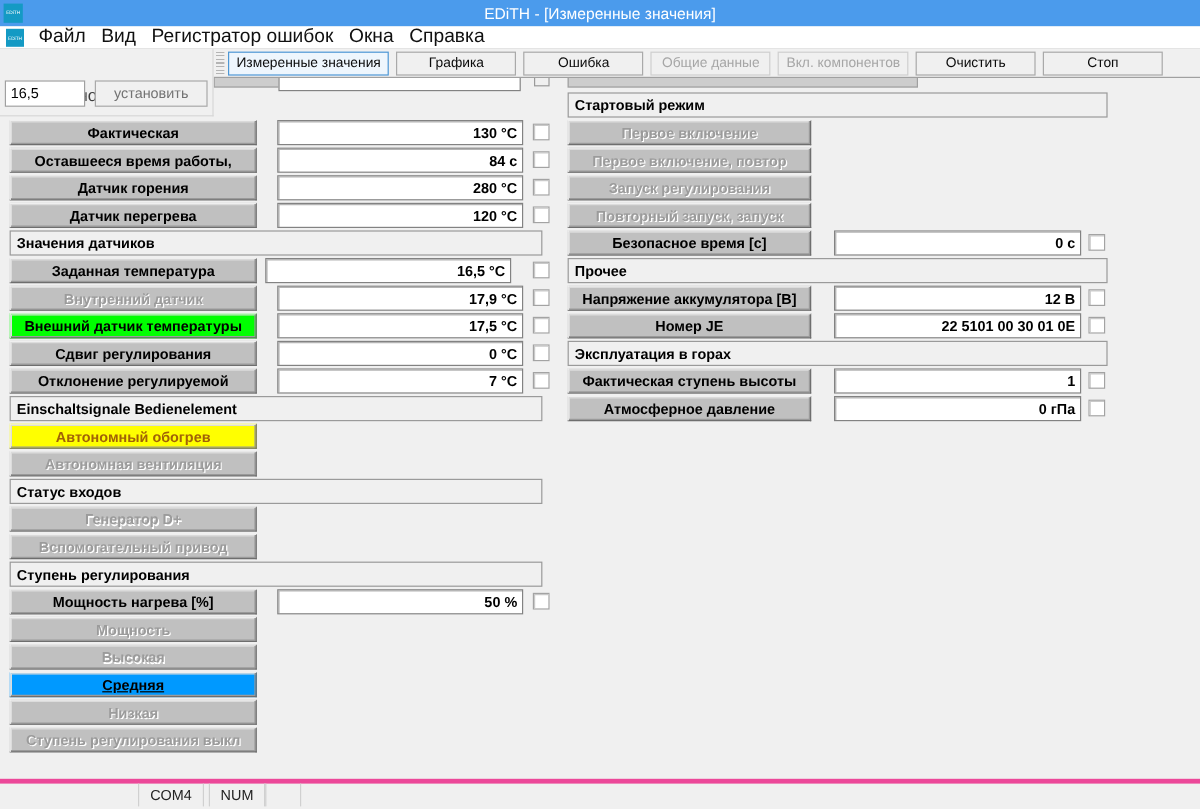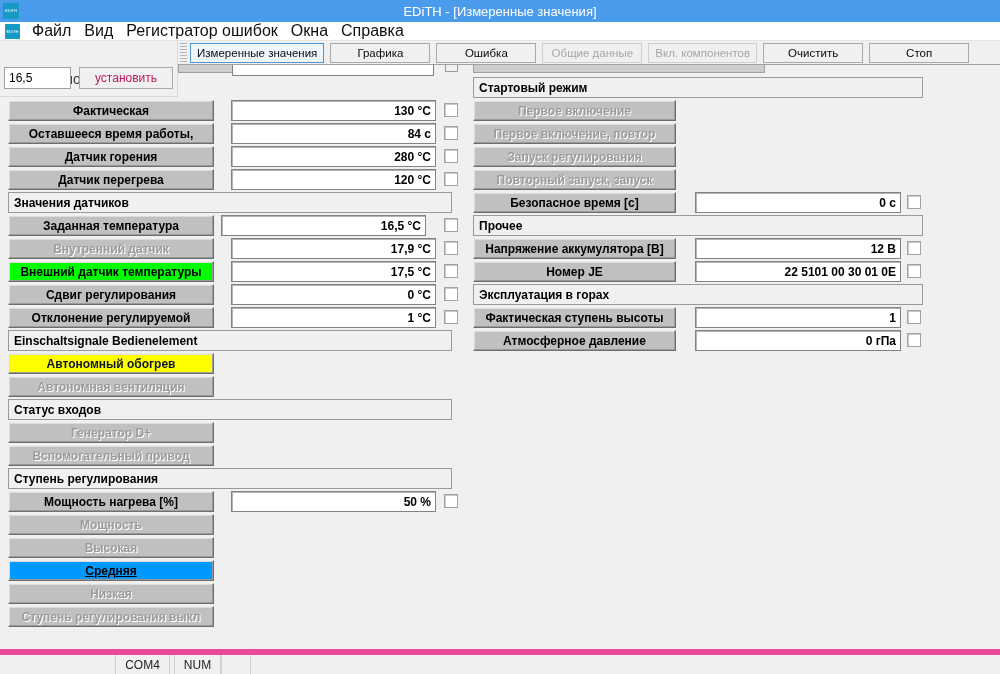--- a/index.html
+++ b/index.html
@@ -246,7 +246,7 @@
     background: #f0f0f0;
     border: 1px solid #a9a9a9;
     font-size: 12px;
-    color: #be185d;
+    color: #737373;
     display: flex; align-items: center; justify-content: center;
     font-family: "Liberation Sans", sans-serif;
   }

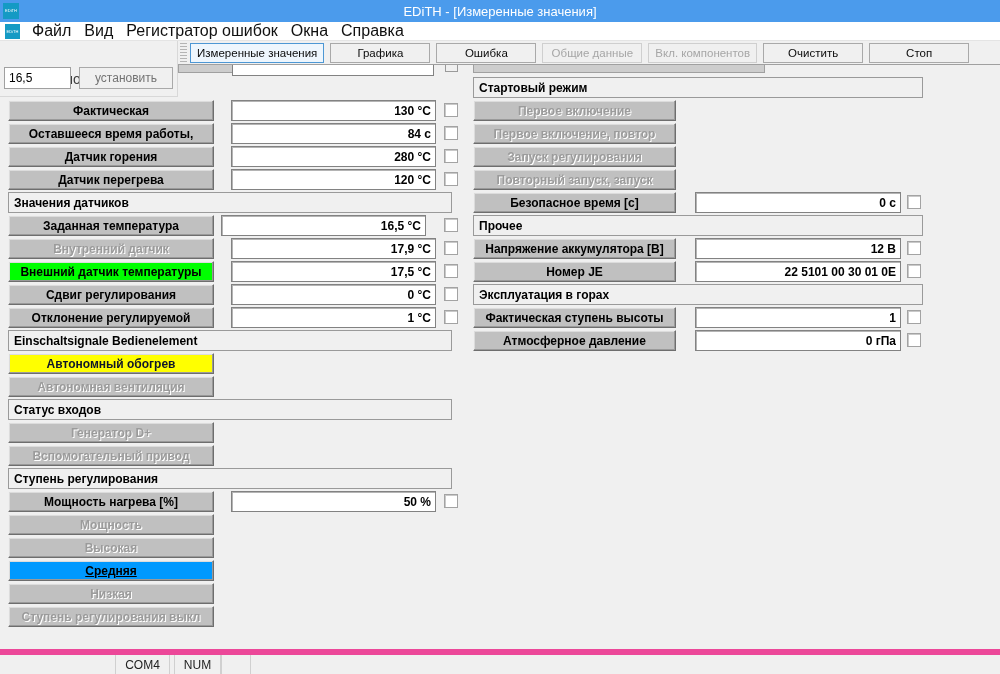--- a/index.html
+++ b/index.html
@@ -337,7 +337,7 @@
         <div class="value-field" style="left: 231px; top: 219px; width: 205px;">0 °C</div>
         <div class="row-check" style="left: 444px; top: 222px;"></div>
         <div class="btn-label" style="position: absolute; left: 8px; top: 242px; width: 206px;">Отклонение регулируемой</div>
-        <div class="value-field" style="left: 231px; top: 242px; width: 205px;">1 °C</div>
+        <div class="value-field" style="left: 231px; top: 242px; width: 205px;">7 °C</div>
         <div class="row-check" style="left: 444px; top: 245px;"></div>
         <div class="group-header" style="left: 8px; top: 265px; width: 444px;">Einschaltsignale Bedienelement</div>
         <div class="btn-label yellow" style="position: absolute; left: 8px; top: 288px; width: 206px;">Автономный обогрев</div>

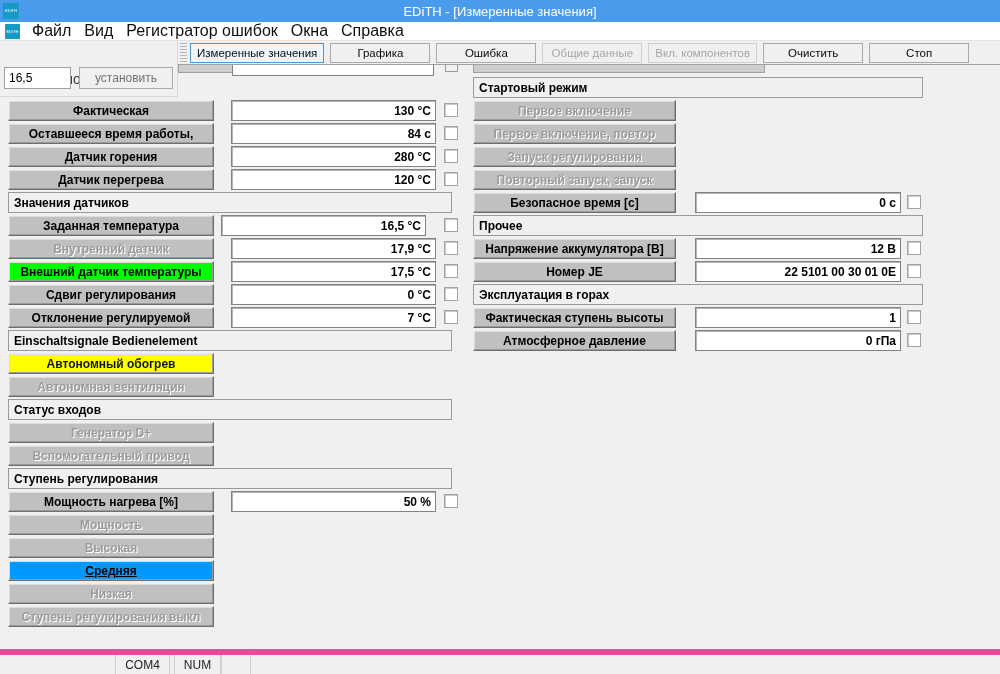--- a/index.html
+++ b/index.html
@@ -167,7 +167,7 @@
     text-shadow: 1px 1px 0 #ffffff;
   }
   .btn-label.green { background: #00ff00; color: #000; }
-  .btn-label.yellow { background: #ffff00; color: #0f172a; }
+  .btn-label.yellow { background: #ffff00; color: #a16207; }
   .btn-label.blue { background: #0099ff; color: #000; }
 
   .group-header {

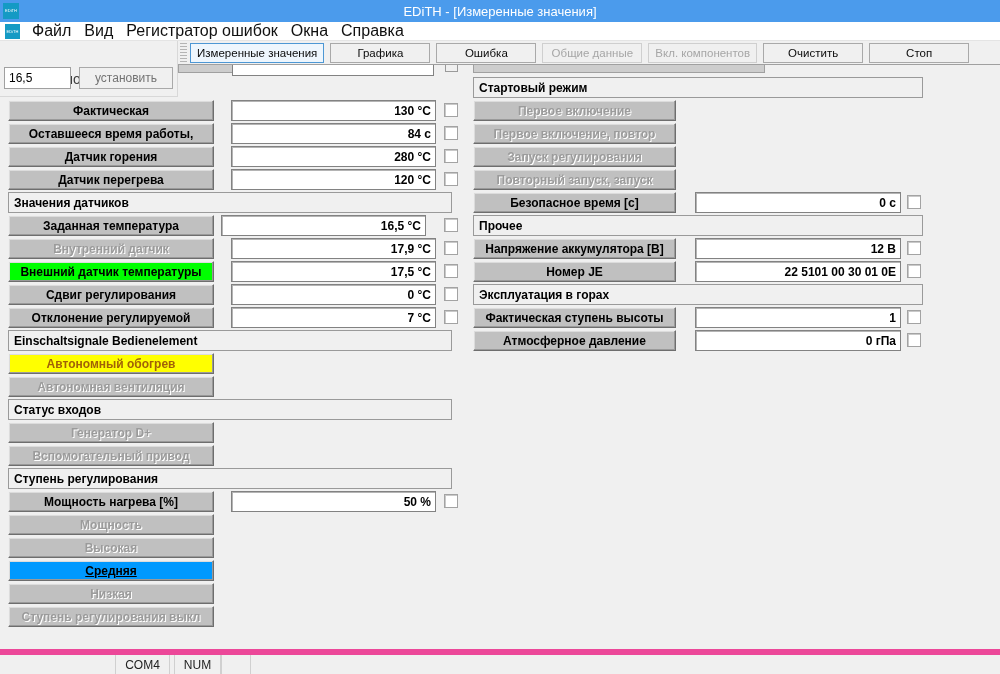--- a/index.html
+++ b/index.html
@@ -257,7 +257,7 @@
     left: 0; bottom: 0;
     width: 1000px; height: 25px;
     background: #f0f0f0;
-    border-top: 6px solid #ec4899;
+    border-top: 4px solid #ec4899;
     display: flex; align-items: flex-start;
   }
   .status-cell {

